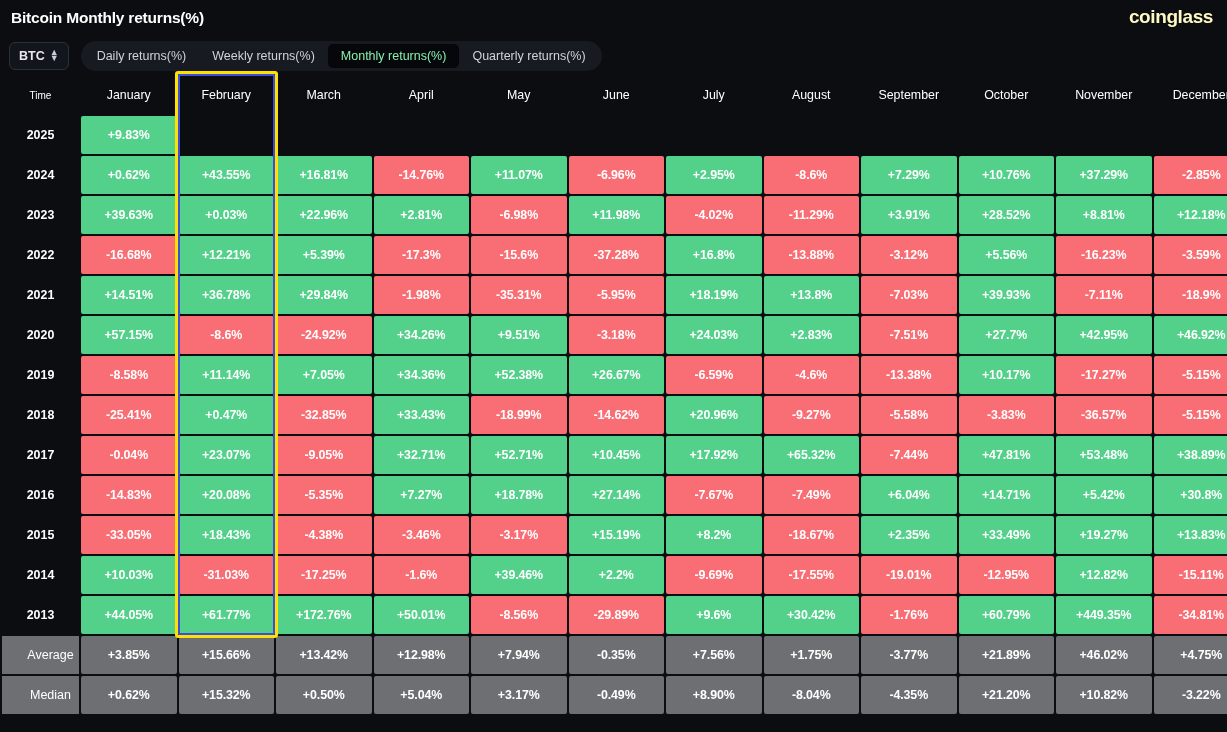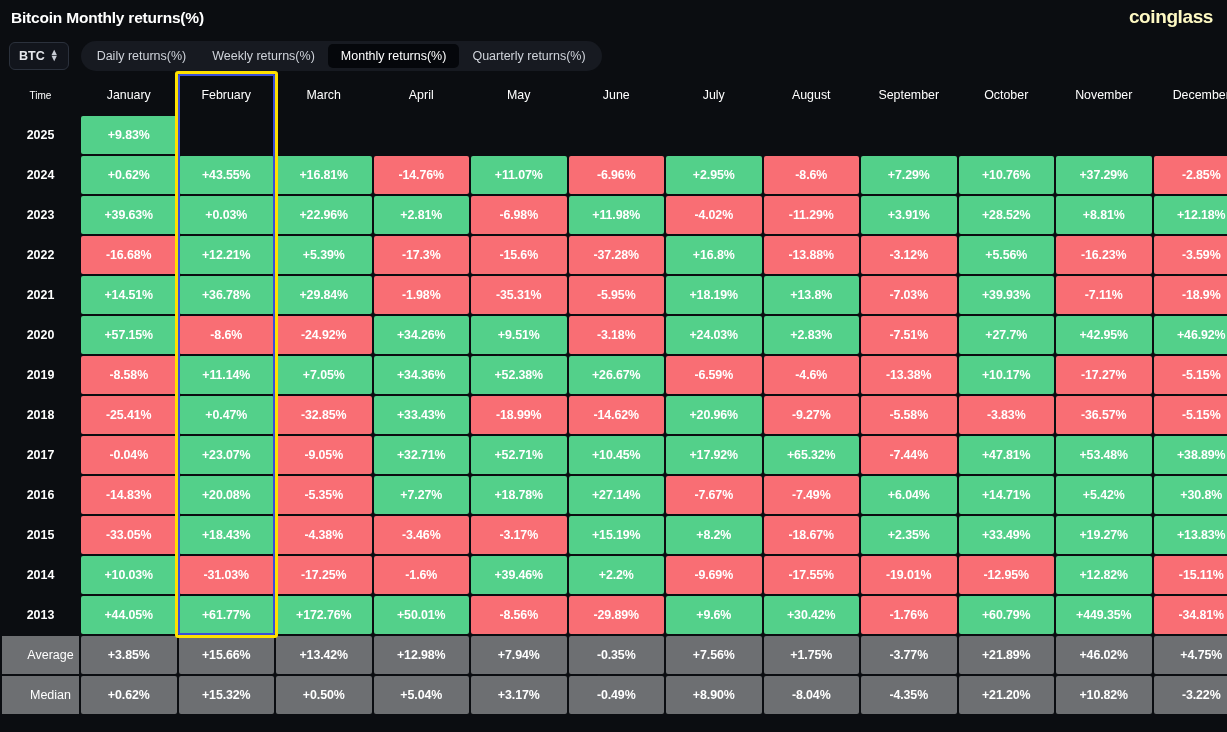--- a/index.html
+++ b/index.html
@@ -81,7 +81,7 @@
   }
   .tab.active {
     background: #05070b;
-    color: #ffffff;
+    color: #86efac;
   }
 
   

